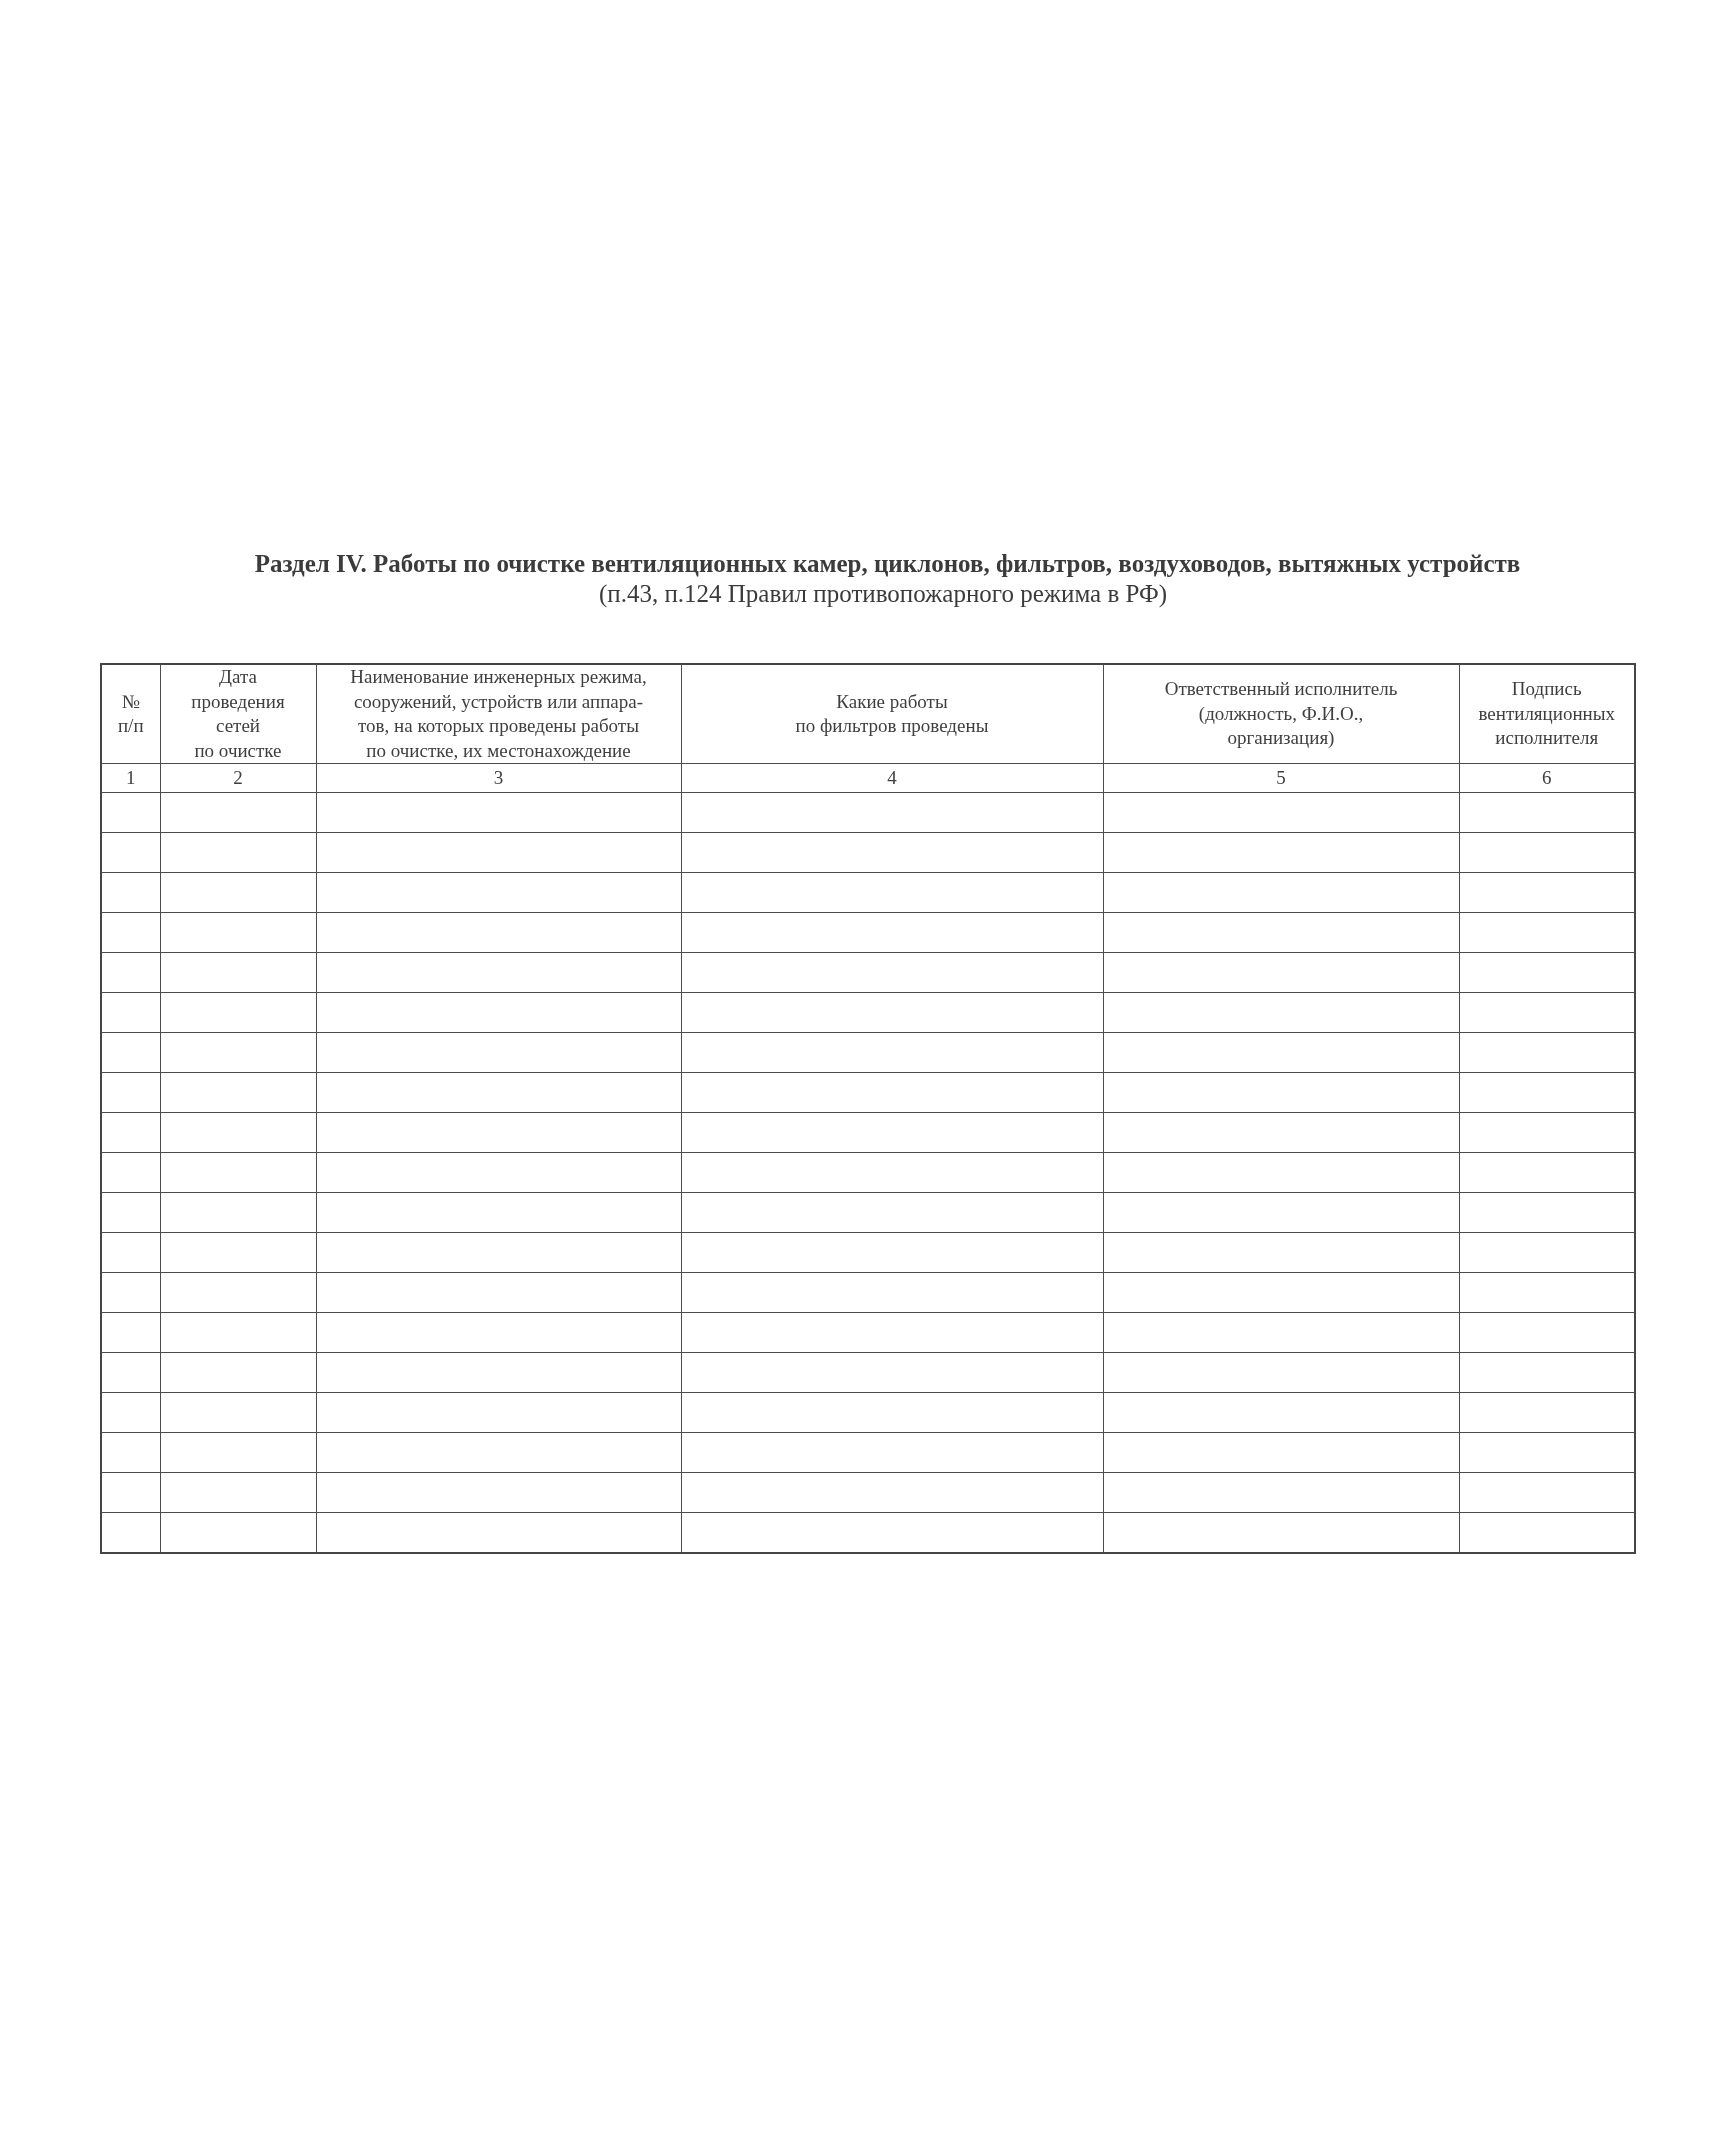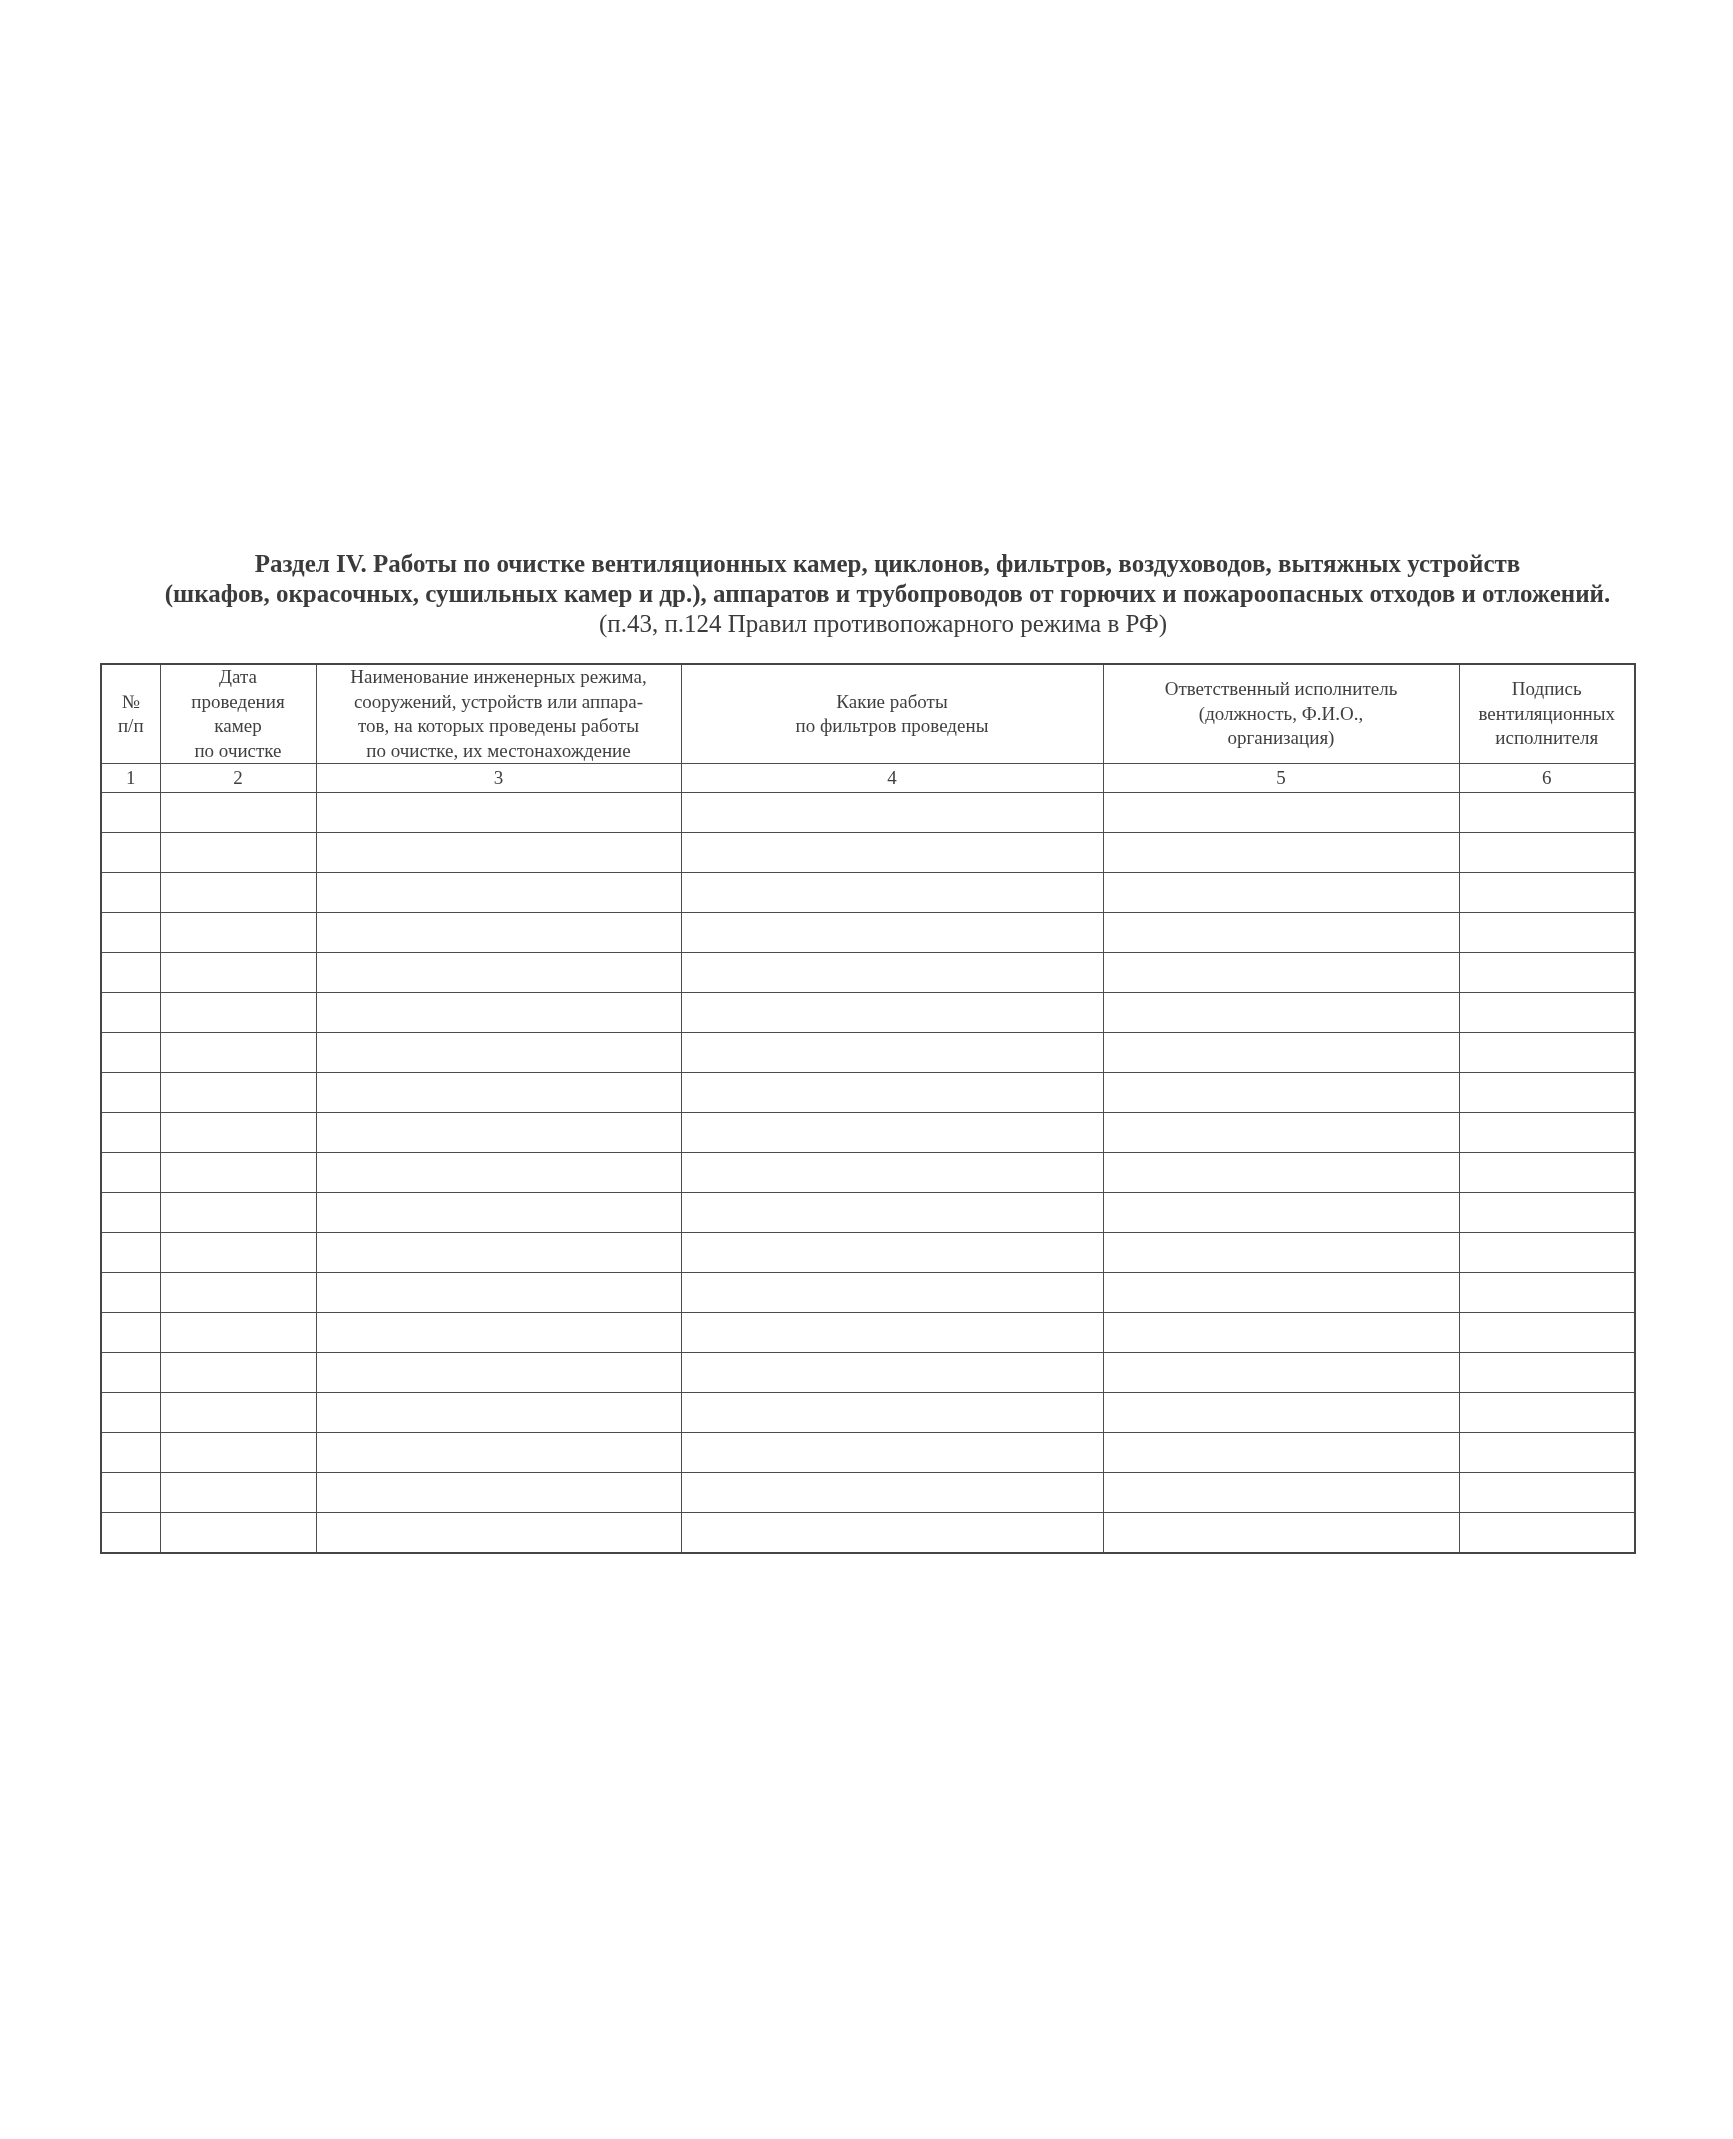--- a/index.html
+++ b/index.html
@@ -60,7 +60,6 @@
 
   <div class="title-block">
     <div class="title-bold">Раздел IV. Работы по очистке вентиляционных камер, циклонов, фильтров, воздуховодов, вытяжных устройств</div>
-    <div class="title-bold">(шкафов, окрасочных, сушильных камер и др.), аппаратов и трубопроводов от горючих и пожароопасных отходов и отложений.</div>
     <div class="title-normal">(п.43, п.124 Правил противопожарного режима в РФ)</div>
   </div>
 

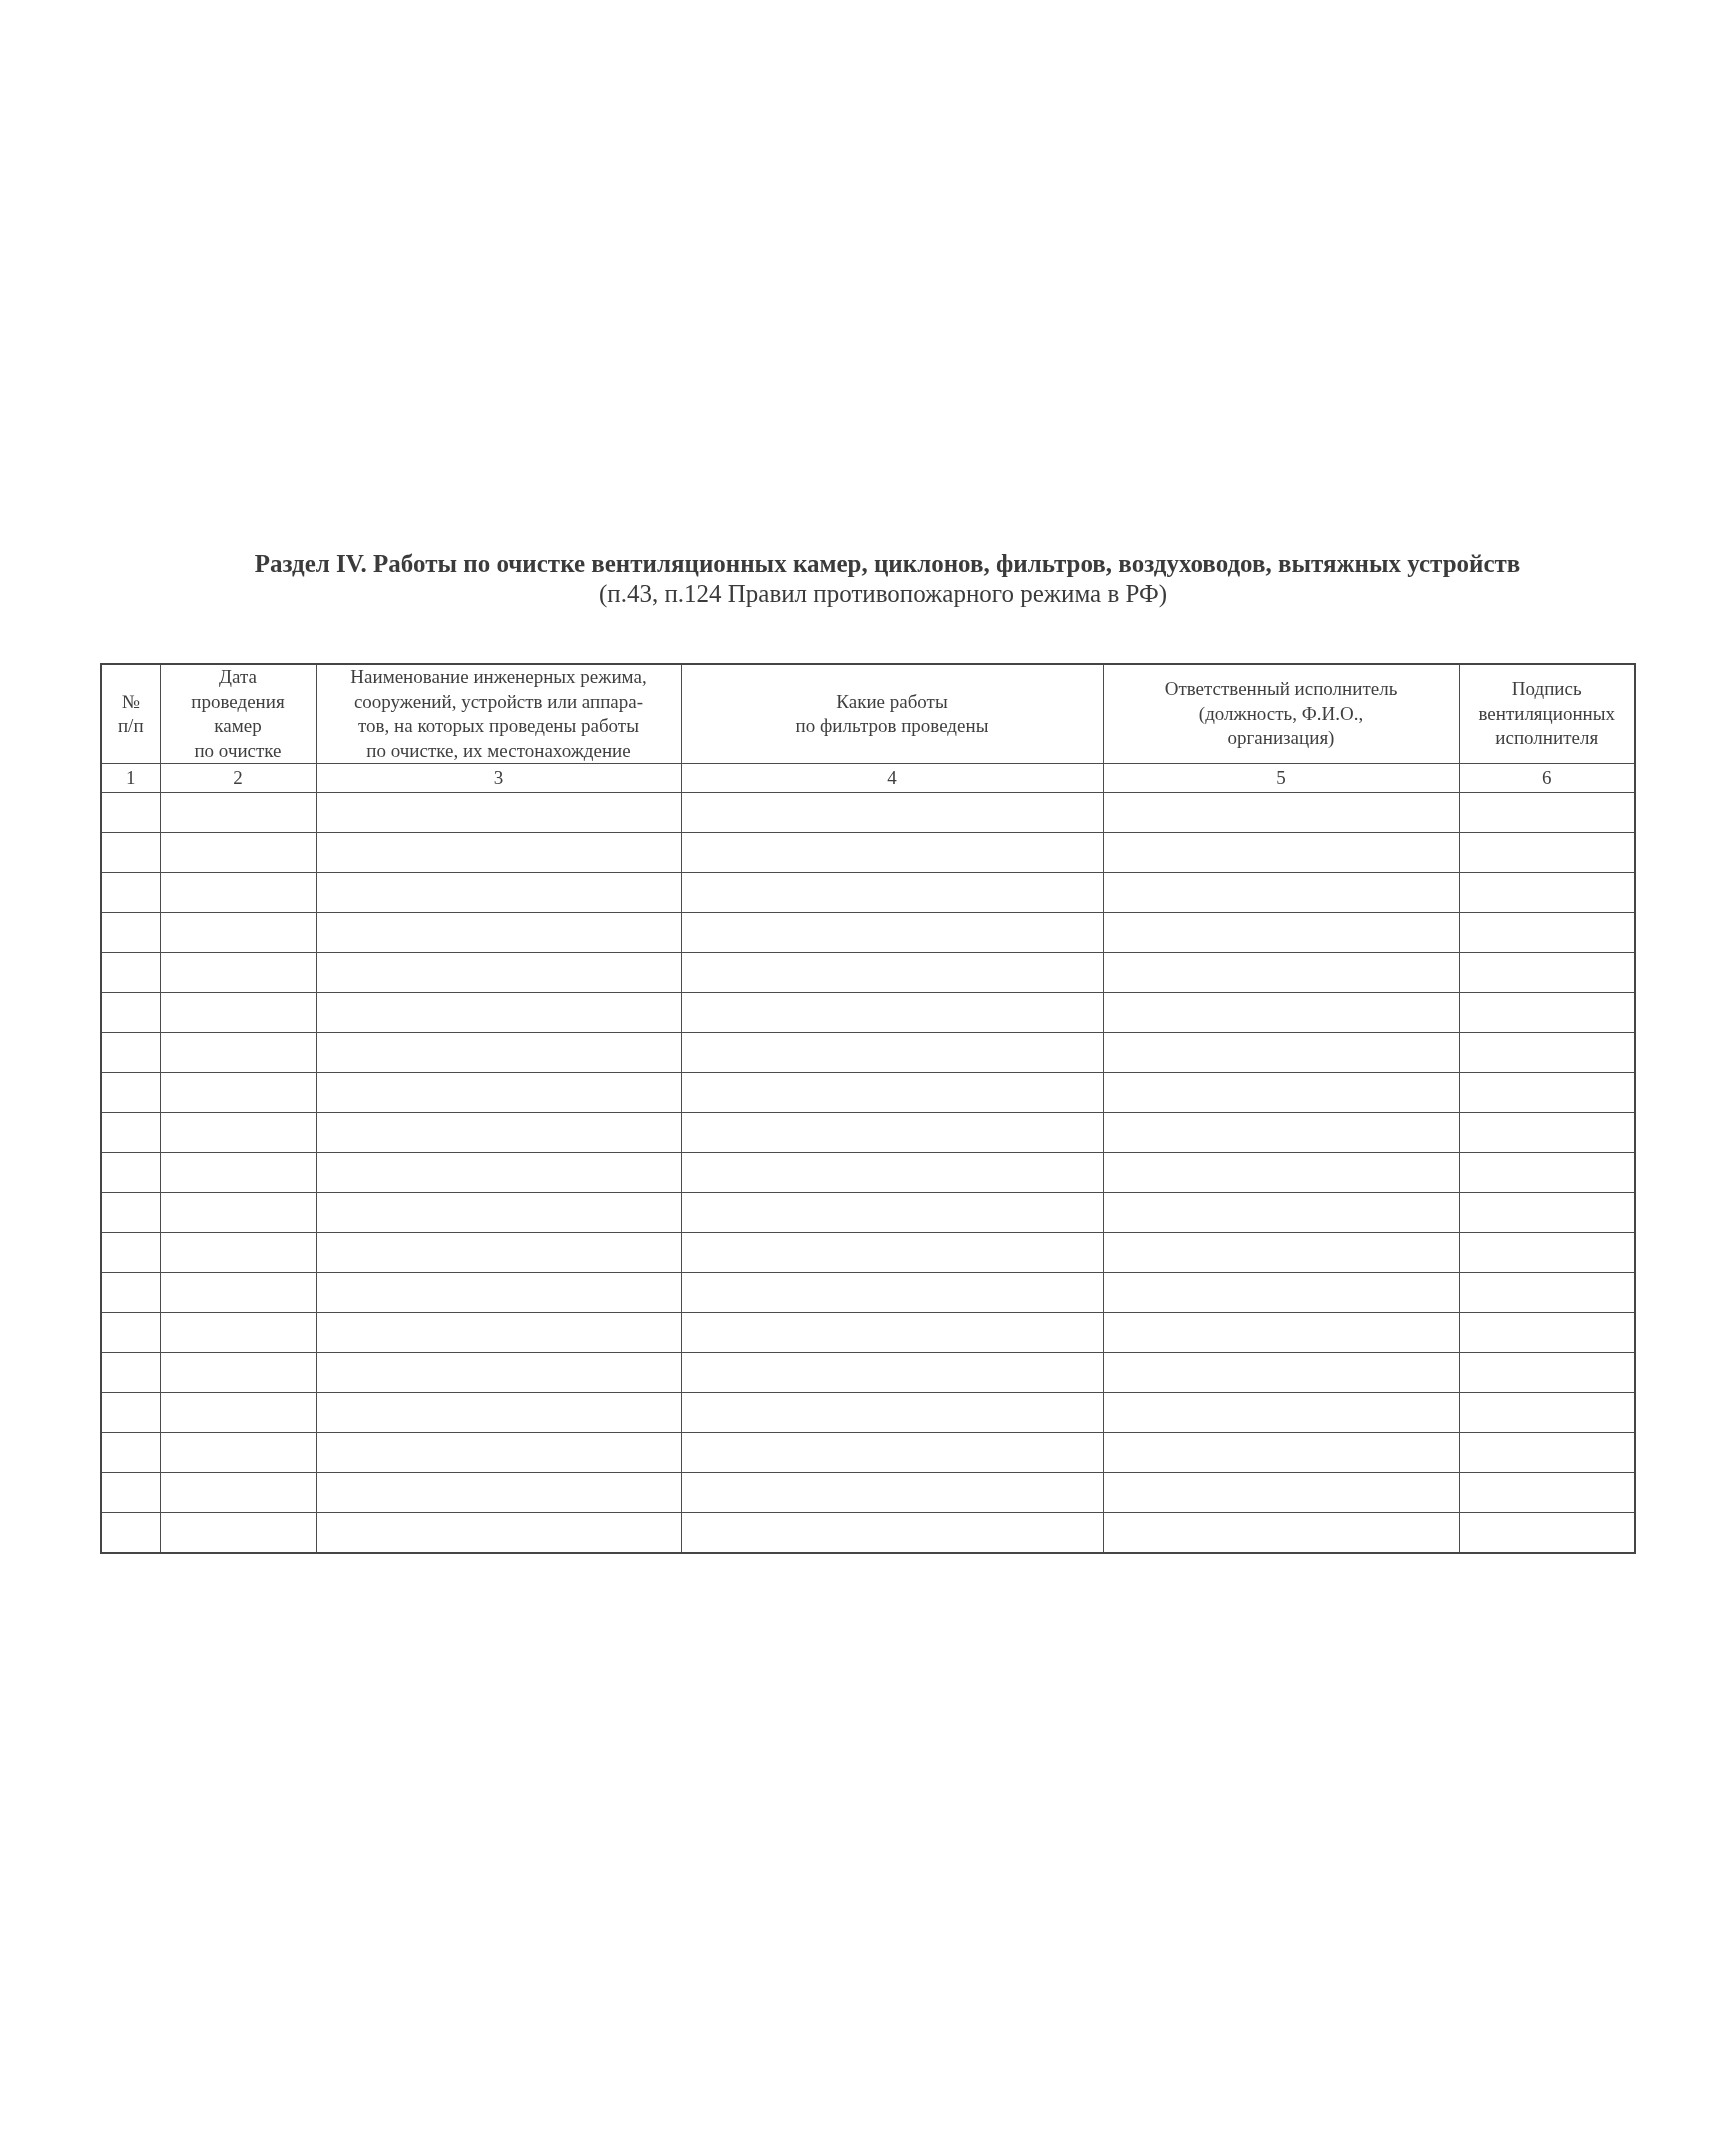--- a/index.html
+++ b/index.html
@@ -78,7 +78,7 @@
 п/п</th>
           <th class="hcell">Дата
 проведения
-камер
+сетей
 по очистке</th>
           <th class="hcell">Наименование инженерных режима,
 сооружений, устройств или аппара-

